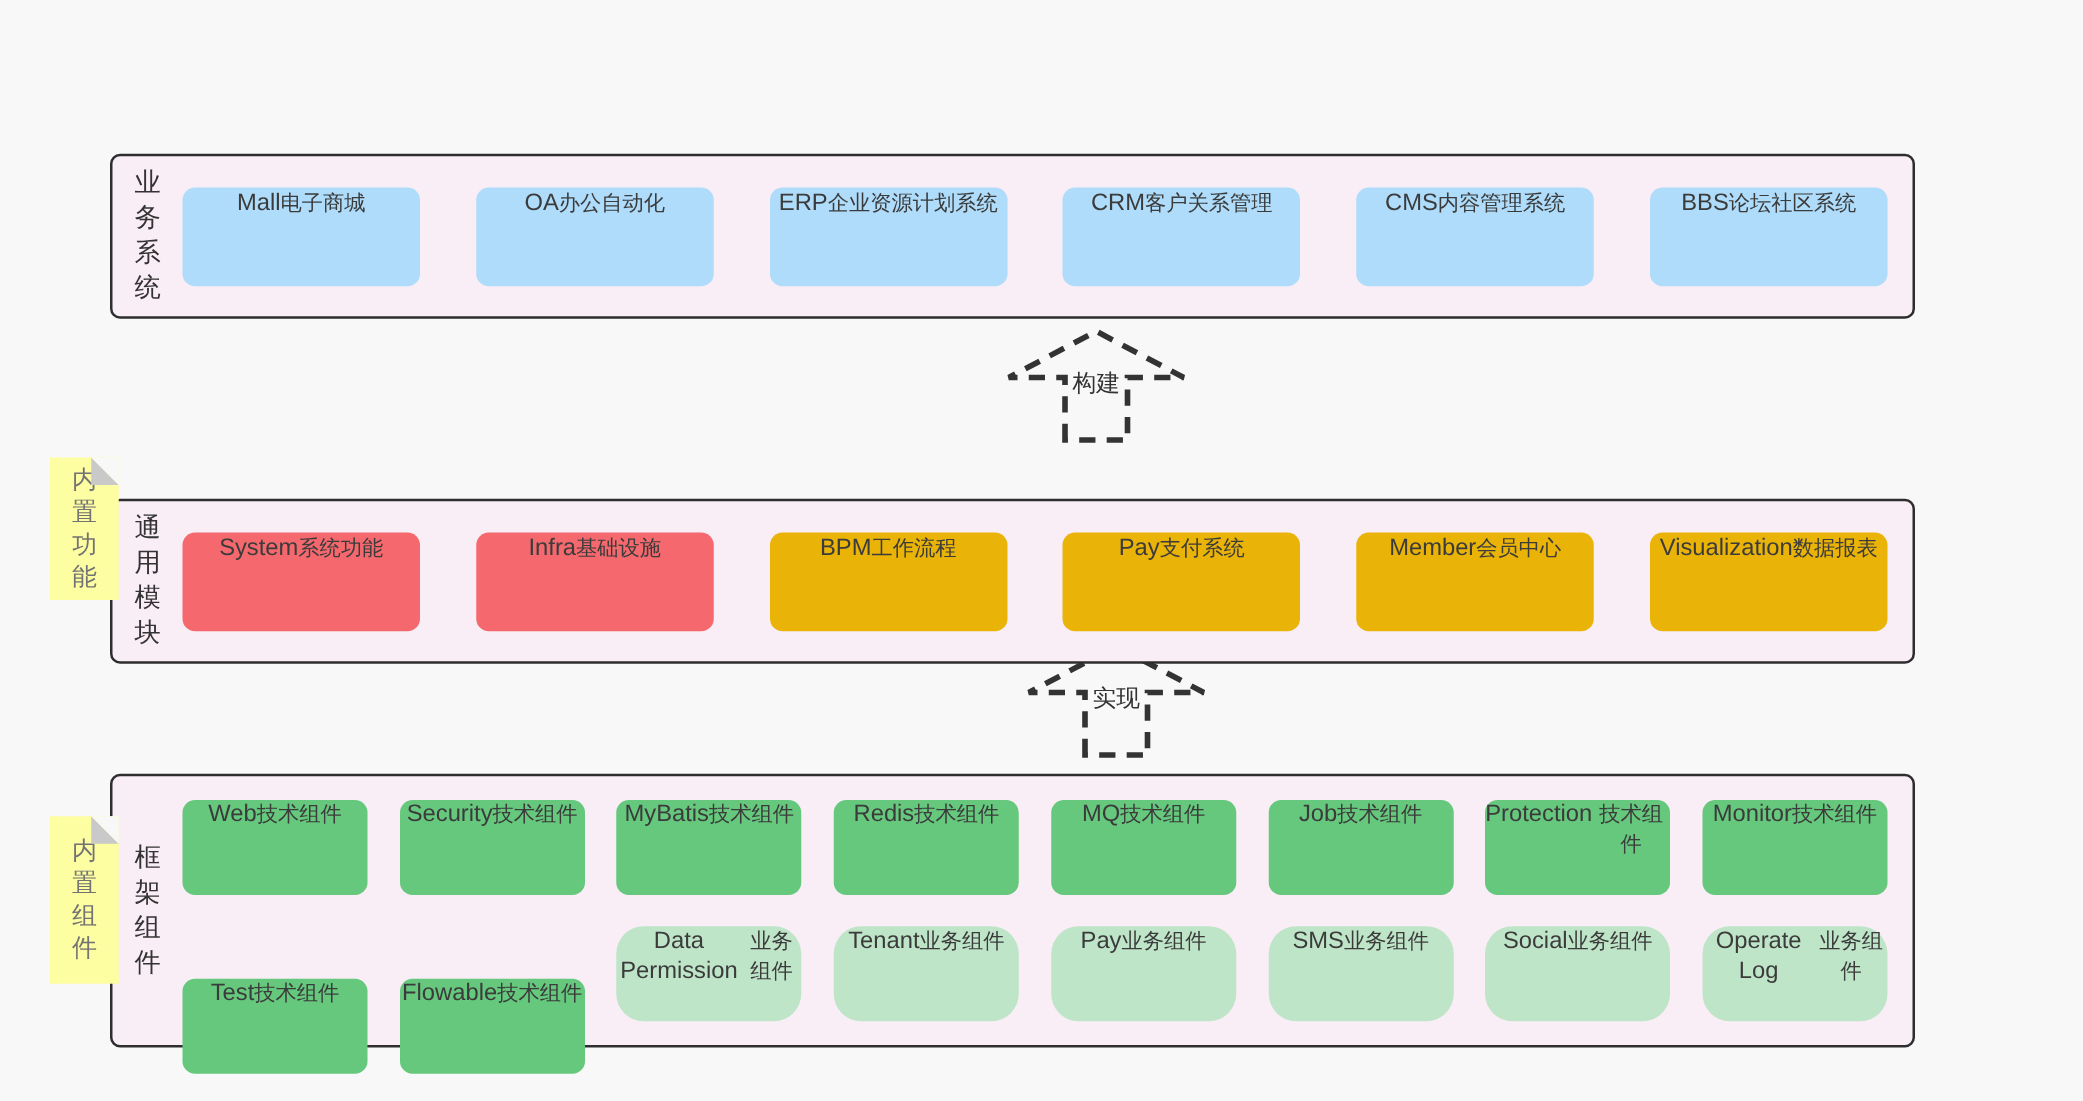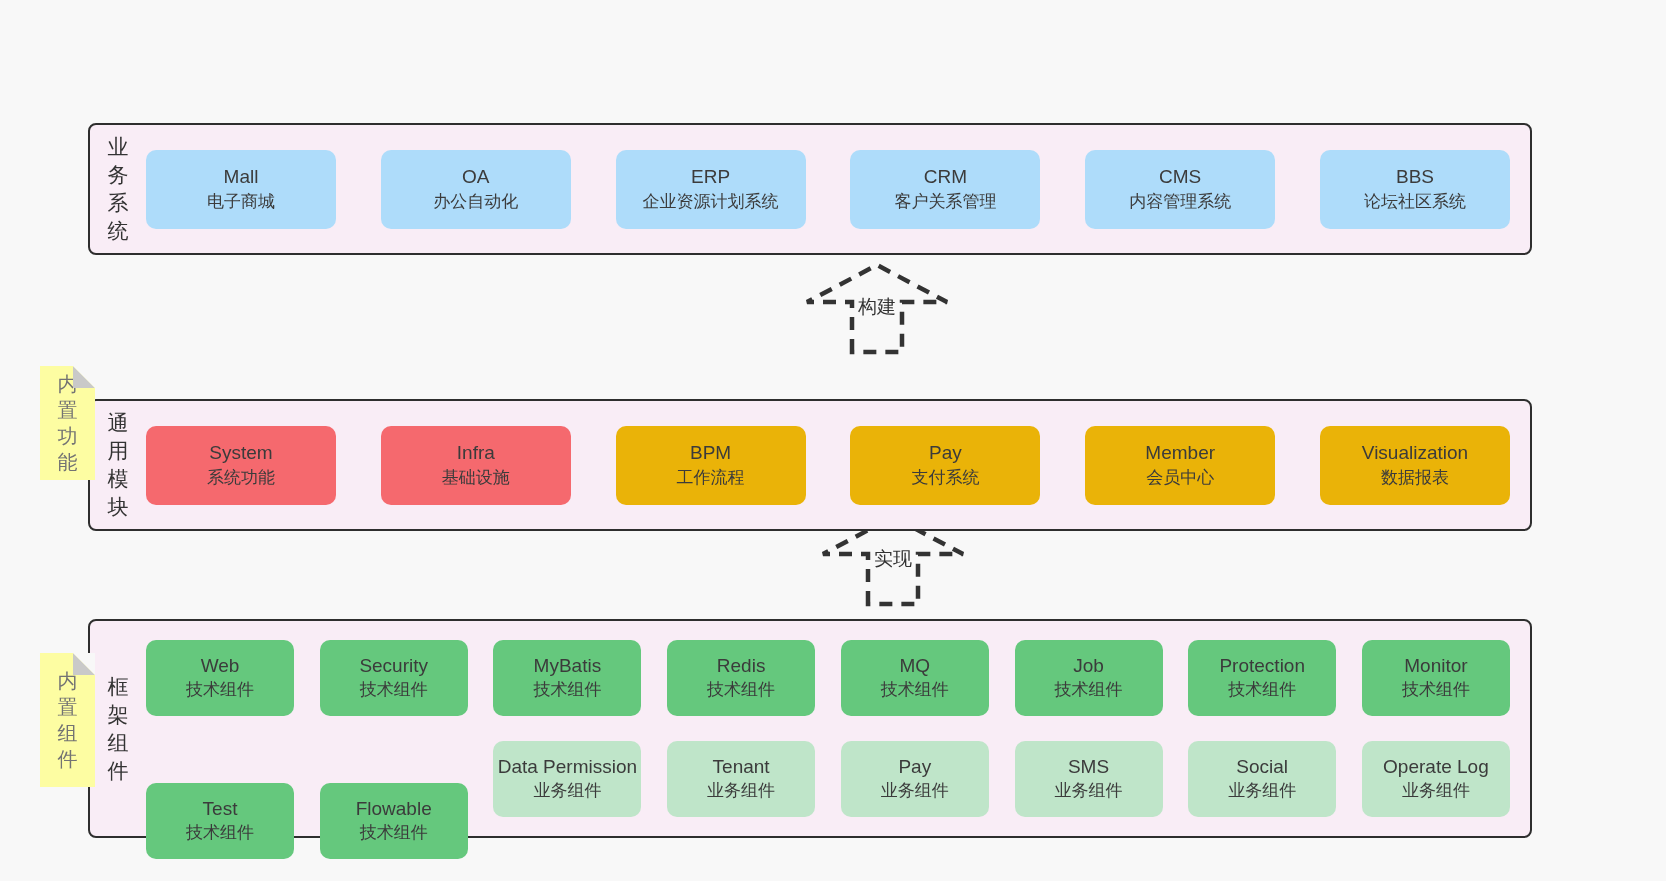--- a/index.html
+++ b/index.html
@@ -45,7 +45,7 @@
   .row { display:flex; justify-content:space-between; }
   .box {
     display:flex;
-    flex-direction:column;
+    flex-direction:row;
     justify-content:center;
     text-align:center;
     border-radius:10px;

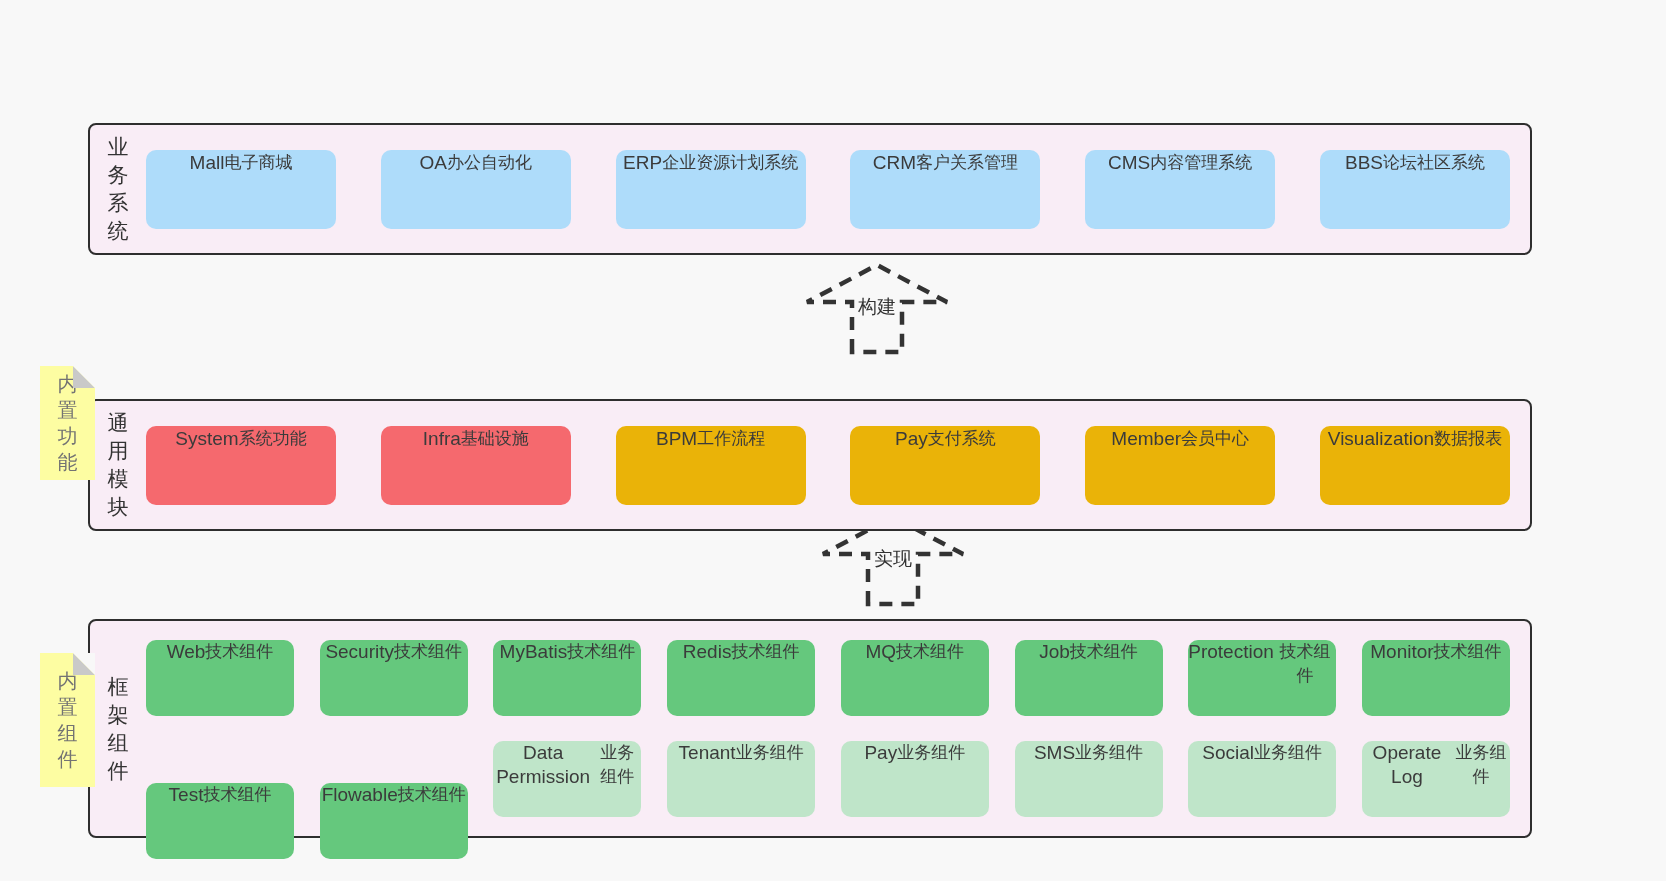--- a/index.html
+++ b/index.html
@@ -59,7 +59,7 @@
   .red         { background:#f5696e; }
   .pink        { background:#eab308; }
   .green       { background:#65c87d;margin-top:42px; }
-  .light-green { background:#bfe5c9; }
+  .light-green { background:#bfe5c9;border-radius:22px; }
   .note {
     position:absolute;
     left:40px;

